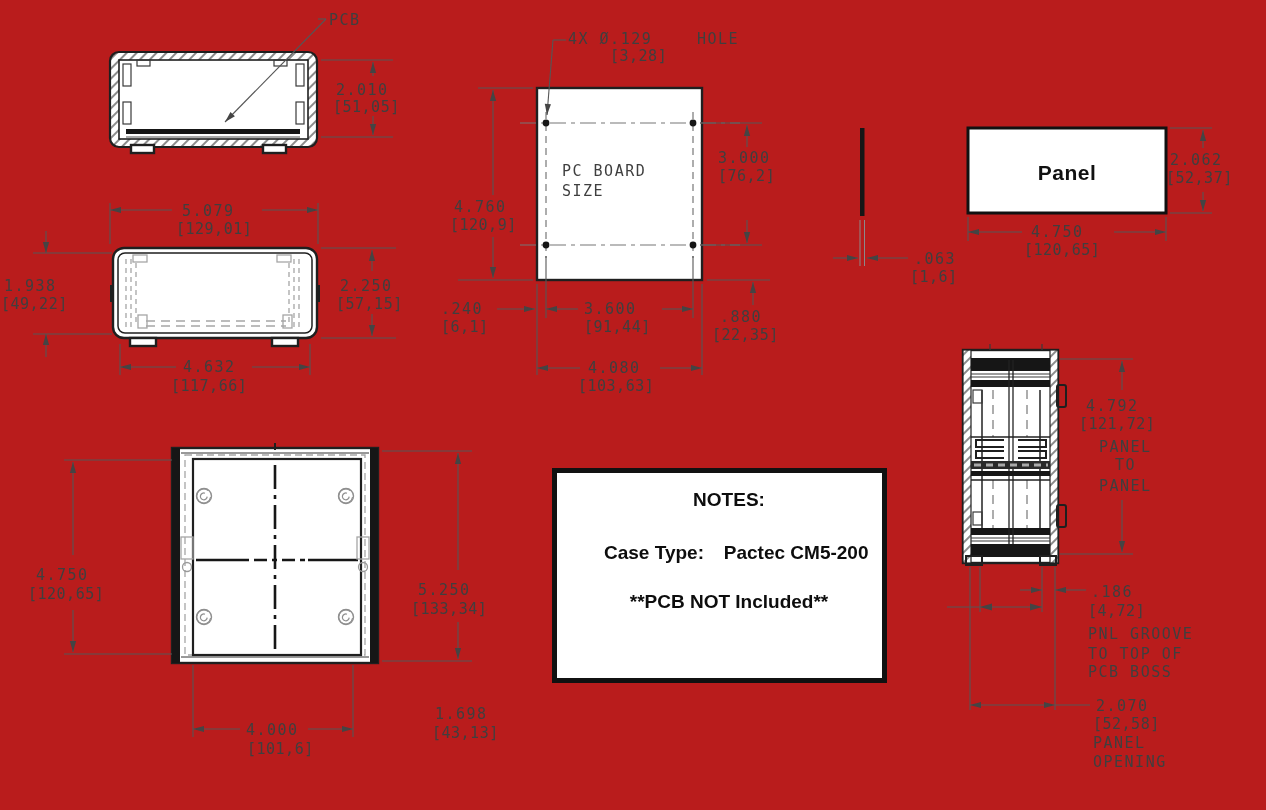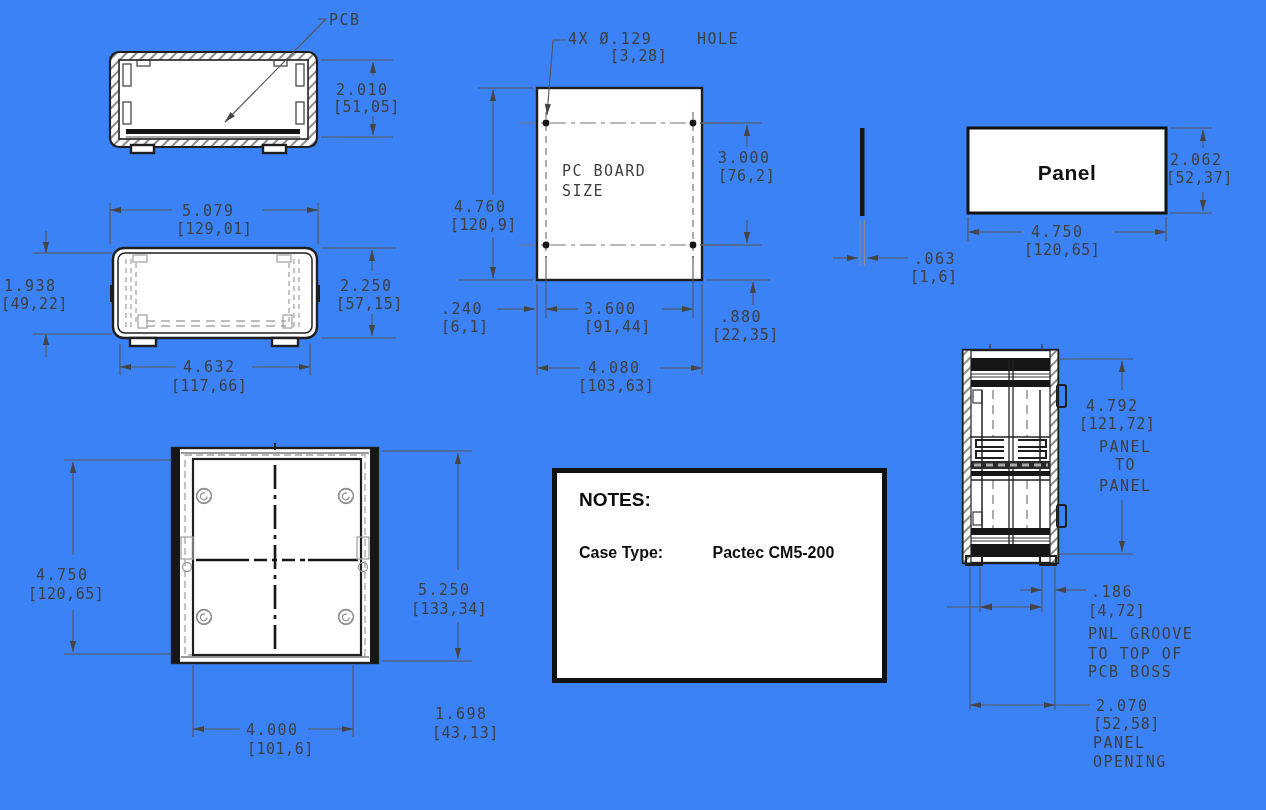--- a/index.html
+++ b/index.html
@@ -3,8 +3,8 @@
 <meta charset="utf-8">
 <style>
   html,body{margin:0;padding:0;background:#ffffff;}
-  .stage{position:relative;width:1266px;height:810px;background:#3b82f6;overflow:hidden;
-         font-family:"DejaVu Sans Mono",monospace;}
+  .stage{position:relative;width:1266px;height:810px;background:#b91c1c;overflow:hidden;
+         font-family:"DejaVu Sans Mono",monospace;text-align:center;}
   svg{position:absolute;left:0;top:0;}
   svg text.dim{font-family:"DejaVu Sans Mono",monospace;font-size:15px;fill:#3f3f3f;letter-spacing:1.5px;}
   svg text.mm{letter-spacing:0.5px;}

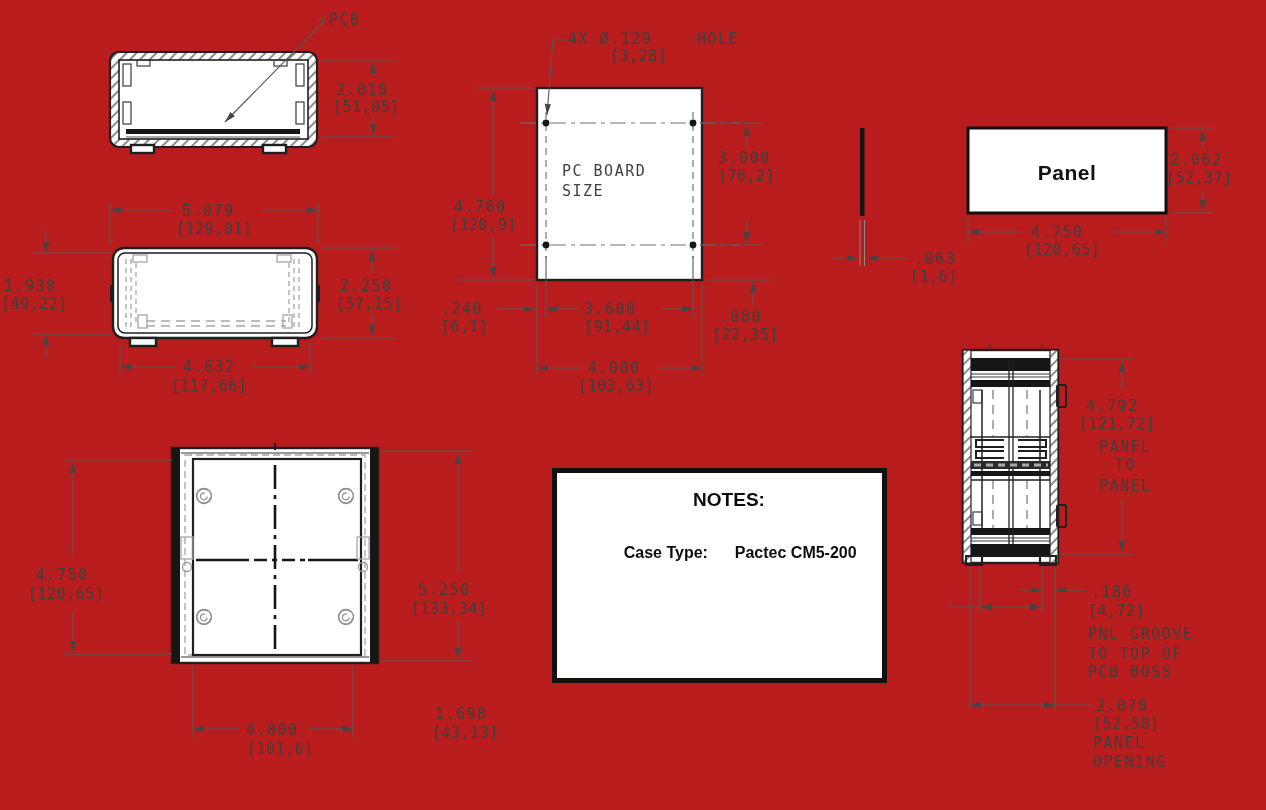--- a/index.html
+++ b/index.html
@@ -21,7 +21,7 @@
          border:5px solid #111;background:#fff;font-family:"Liberation Sans",sans-serif;
          font-weight:bold;color:#0d0d0d;padding:16px 3px 0 22px;}
   .notes .title{font-size:19px;margin:0 0 30px 0;}
-  .notes .row{font-size:16px;line-height:24px;white-space:nowrap;}
+  .notes .row{font-size:19px;line-height:24px;white-space:nowrap;}
   .notes .row .lbl{display:inline-block;width:129px;}
   .notes .foot{font-size:19px;margin-top:26px;}
 </style>

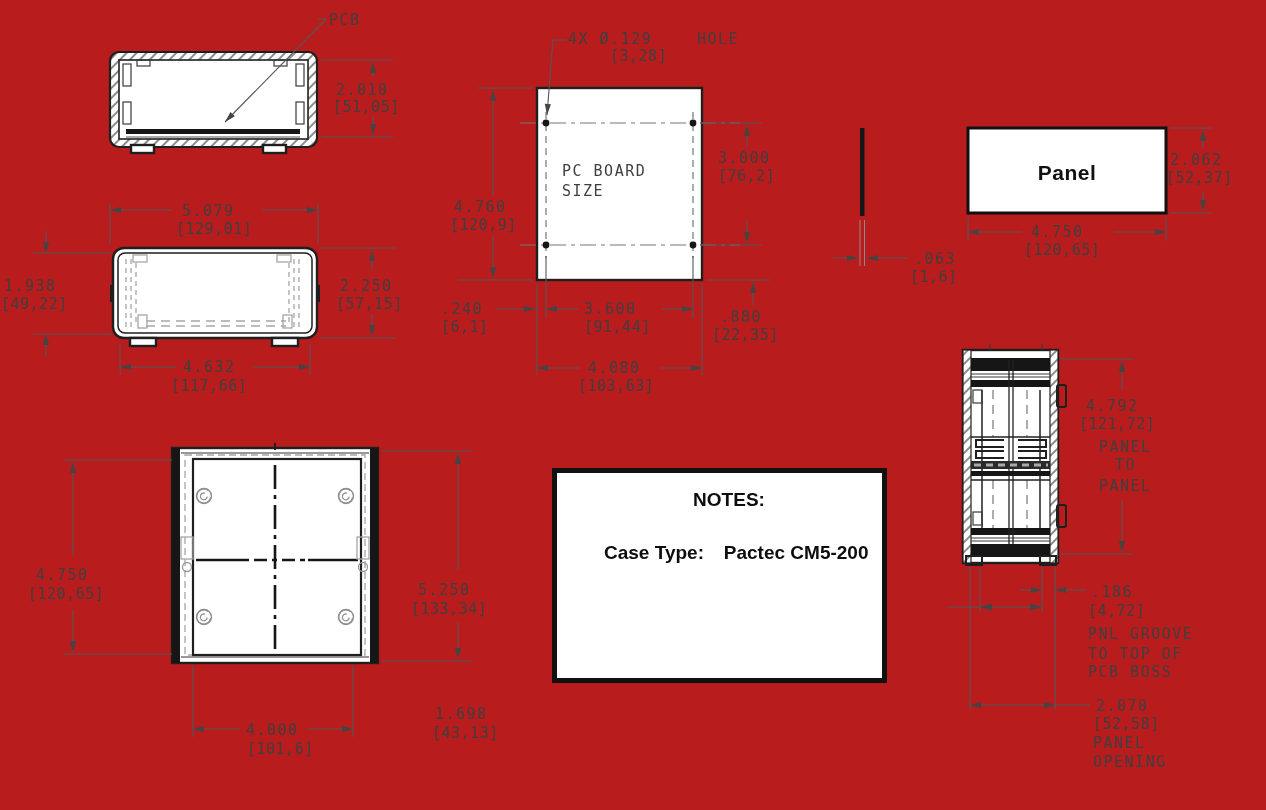--- a/index.html
+++ b/index.html
@@ -334,6 +334,7 @@
     <span class="lbl">Case Type:</span>
     <span class="val">Pactec CM5-200</span>
   </div>
+  <div class="foot">**PCB NOT Included**</div>
 </div>
 </div>
 

